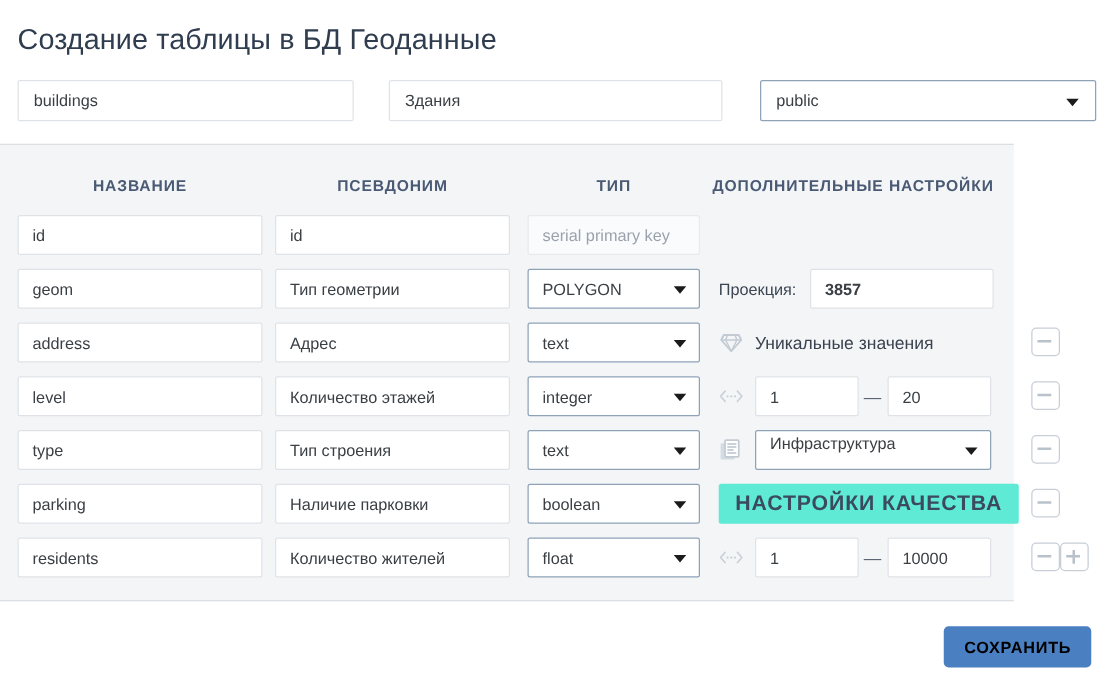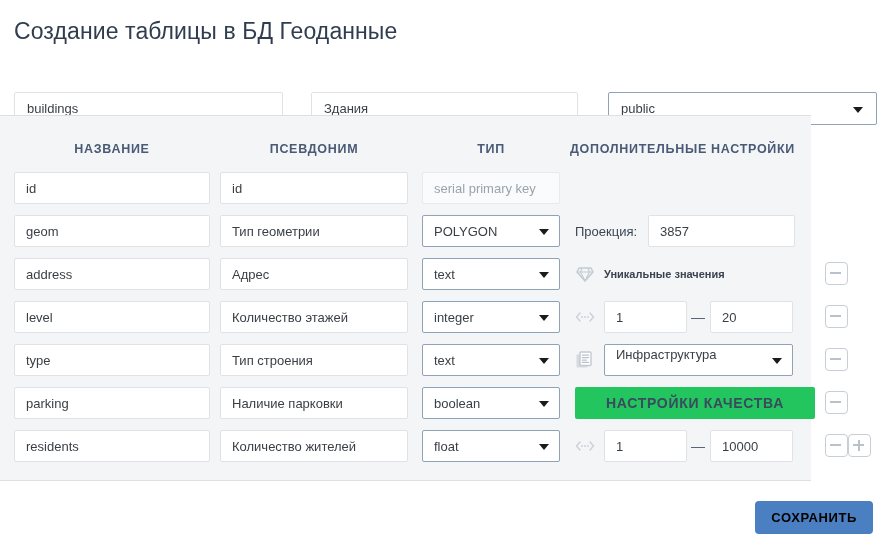--- a/index.html
+++ b/index.html
@@ -20,7 +20,7 @@
   }
 
   
-  .toprow { position: absolute; left: 0; top: 64px; width: 891px; height: 34px; margin-top: 28px; }
+  .toprow { position: absolute; left: 0; top: 64px; width: 891px; height: 34px; }
   .tf {
     position: absolute; height: 33px; background:#fff;
     border: 1px solid #dfe3e8; border-radius: 2px;

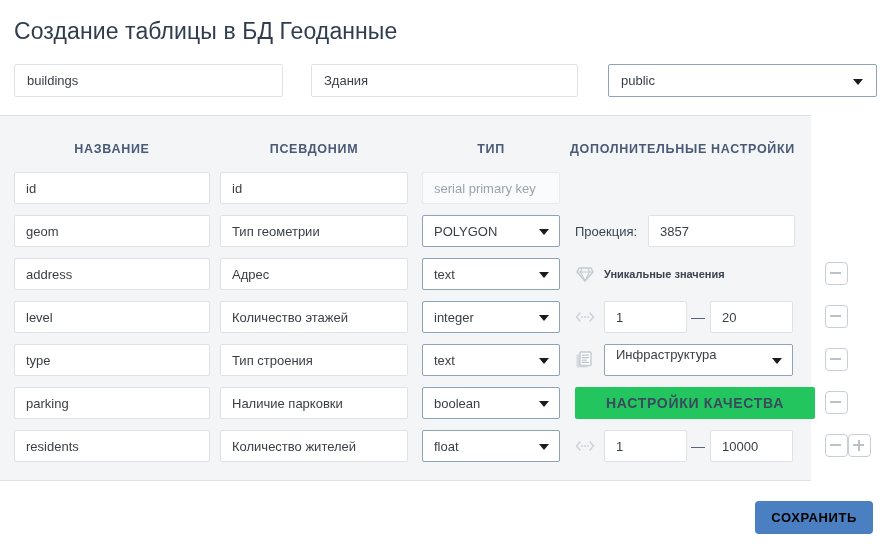--- a/index.html
+++ b/index.html
@@ -83,7 +83,7 @@
   .proj-val {
     position:absolute; left: 78px; top: 0; width: 147px; height: 32px;
     background:#fff; border:1px solid #dfe3e8; border-radius:2px;
-    font-size:13px; color:#3a3f44; padding: 0 11px; display:flex; align-items:center;
+    font-size:13px; color:#3a3f44; padding: 0 11px; display:flex; align-items:center;font-weight:bold;
   }
 
   .ic { position:absolute; left: 5px; top: 6px; width: 20px; height: 20px; }

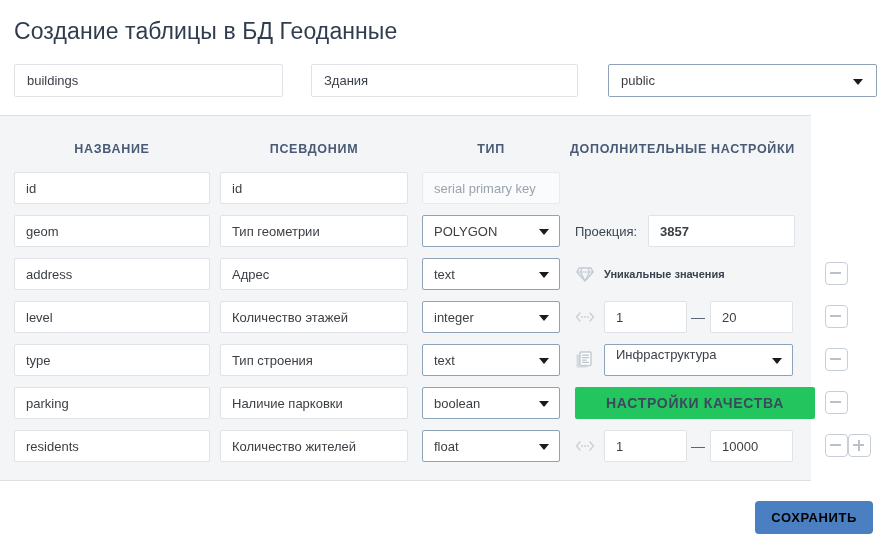--- a/index.html
+++ b/index.html
@@ -90,7 +90,7 @@
 
   .uniq-label {
     position:absolute; left: 34px; top:0; height:32px; display:flex; align-items:center;
-    font-size: 11px; color:#39424e; white-space:nowrap;font-weight:bold;
+    font-size: 14px; color:#39424e; white-space:nowrap;
   }
 
   .num {

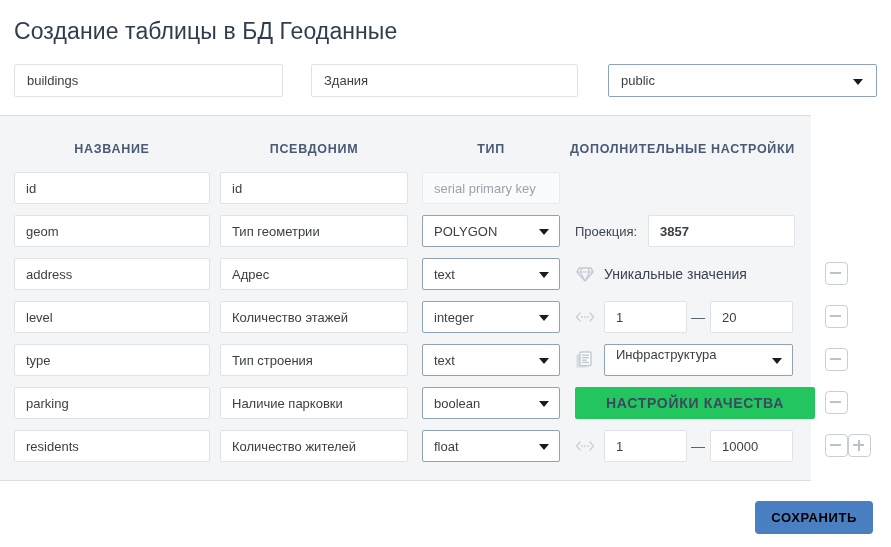--- a/index.html
+++ b/index.html
@@ -117,9 +117,9 @@
 
   .qbtn {
     position:absolute; left: 5px; top: 0; width: 240px; height: 32px;
-    background:#22c55e; border-radius:2px;
+    background:#5eead4; border-radius:2px;
     display:flex; align-items:center; justify-content:center;
-    font-size:14px; font-weight:700; color:#3b4a5e; letter-spacing:.7px;
+    font-size:17px; font-weight:700; color:#3b4a5e; letter-spacing:.7px;
   }
 
   .sqbtn {

